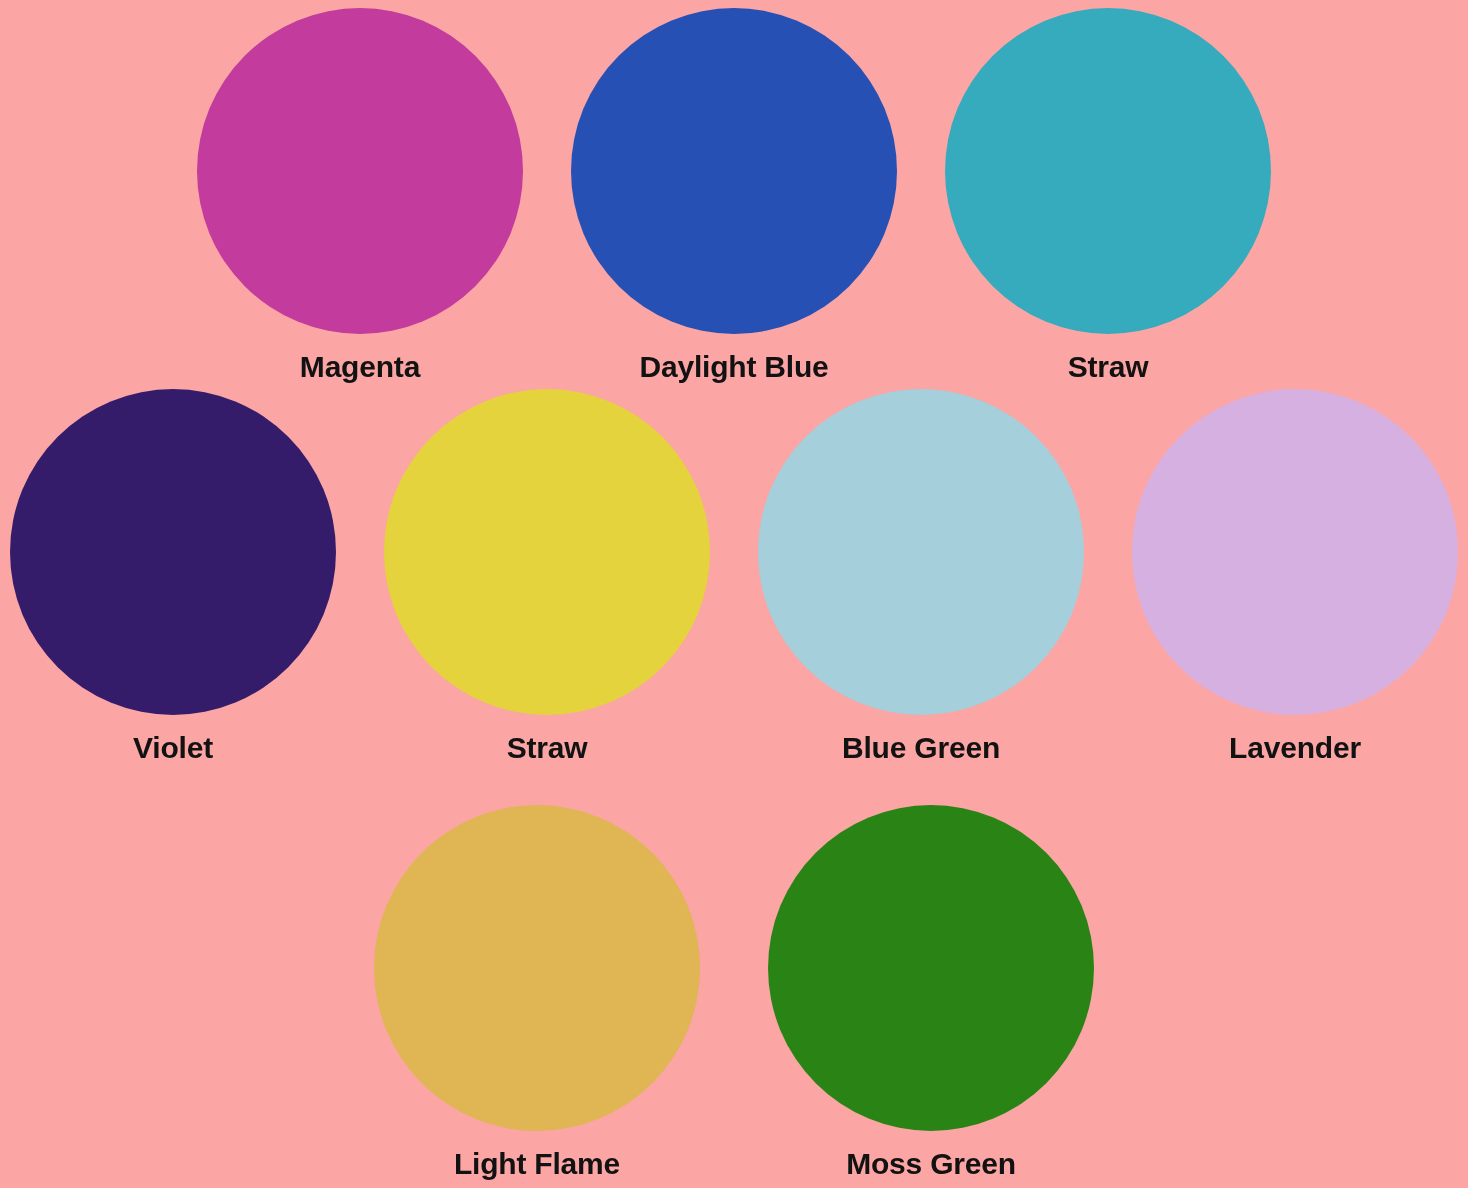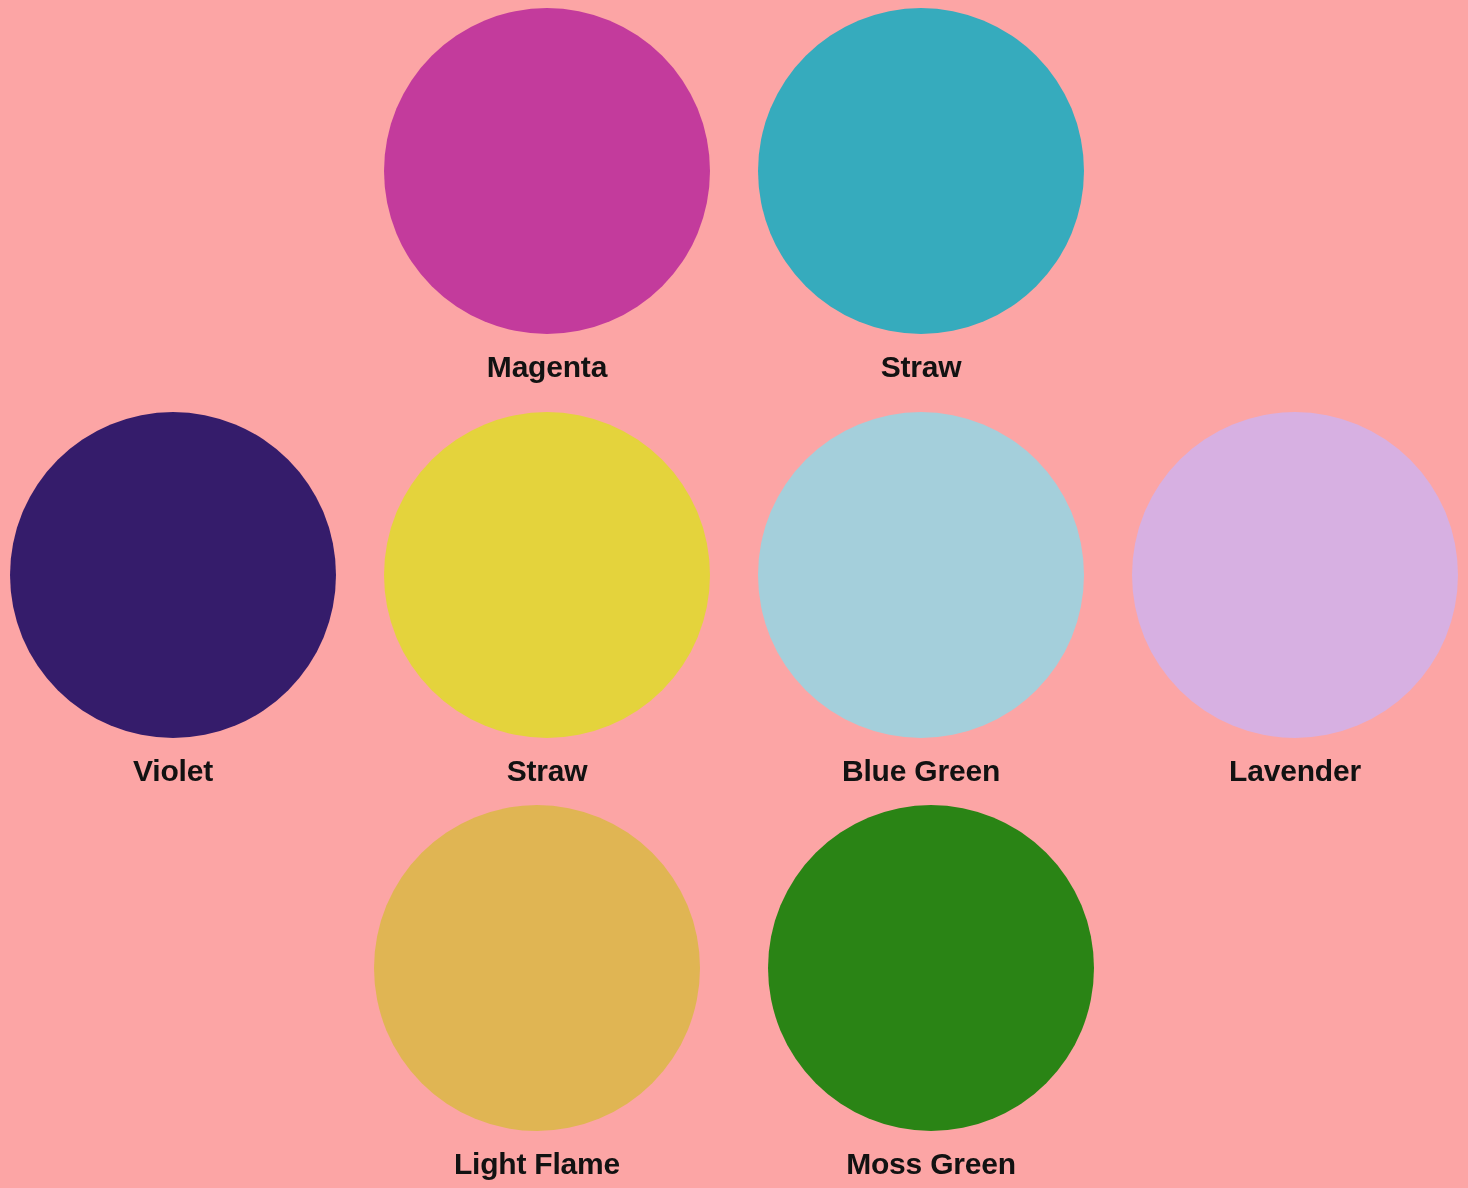--- a/index.html
+++ b/index.html
@@ -76,6 +76,10 @@
       <div class="swatch-label" style="color: rgb(18, 18, 18);">Magenta</div>
     </div>
     <div class="swatch">
+      <div class="swatch-disc" style="background-color: rgb(38, 80, 180);"></div>
+      <div class="swatch-label" style="color: rgb(18, 18, 18);">Daylight Blue</div>
+    </div>
+    <div class="swatch">
       <div class="swatch-disc" style="background-color: rgb(54, 171, 189);"></div>
       <div class="swatch-label" style="color: rgb(18, 18, 18);">Straw</div>
     </div>

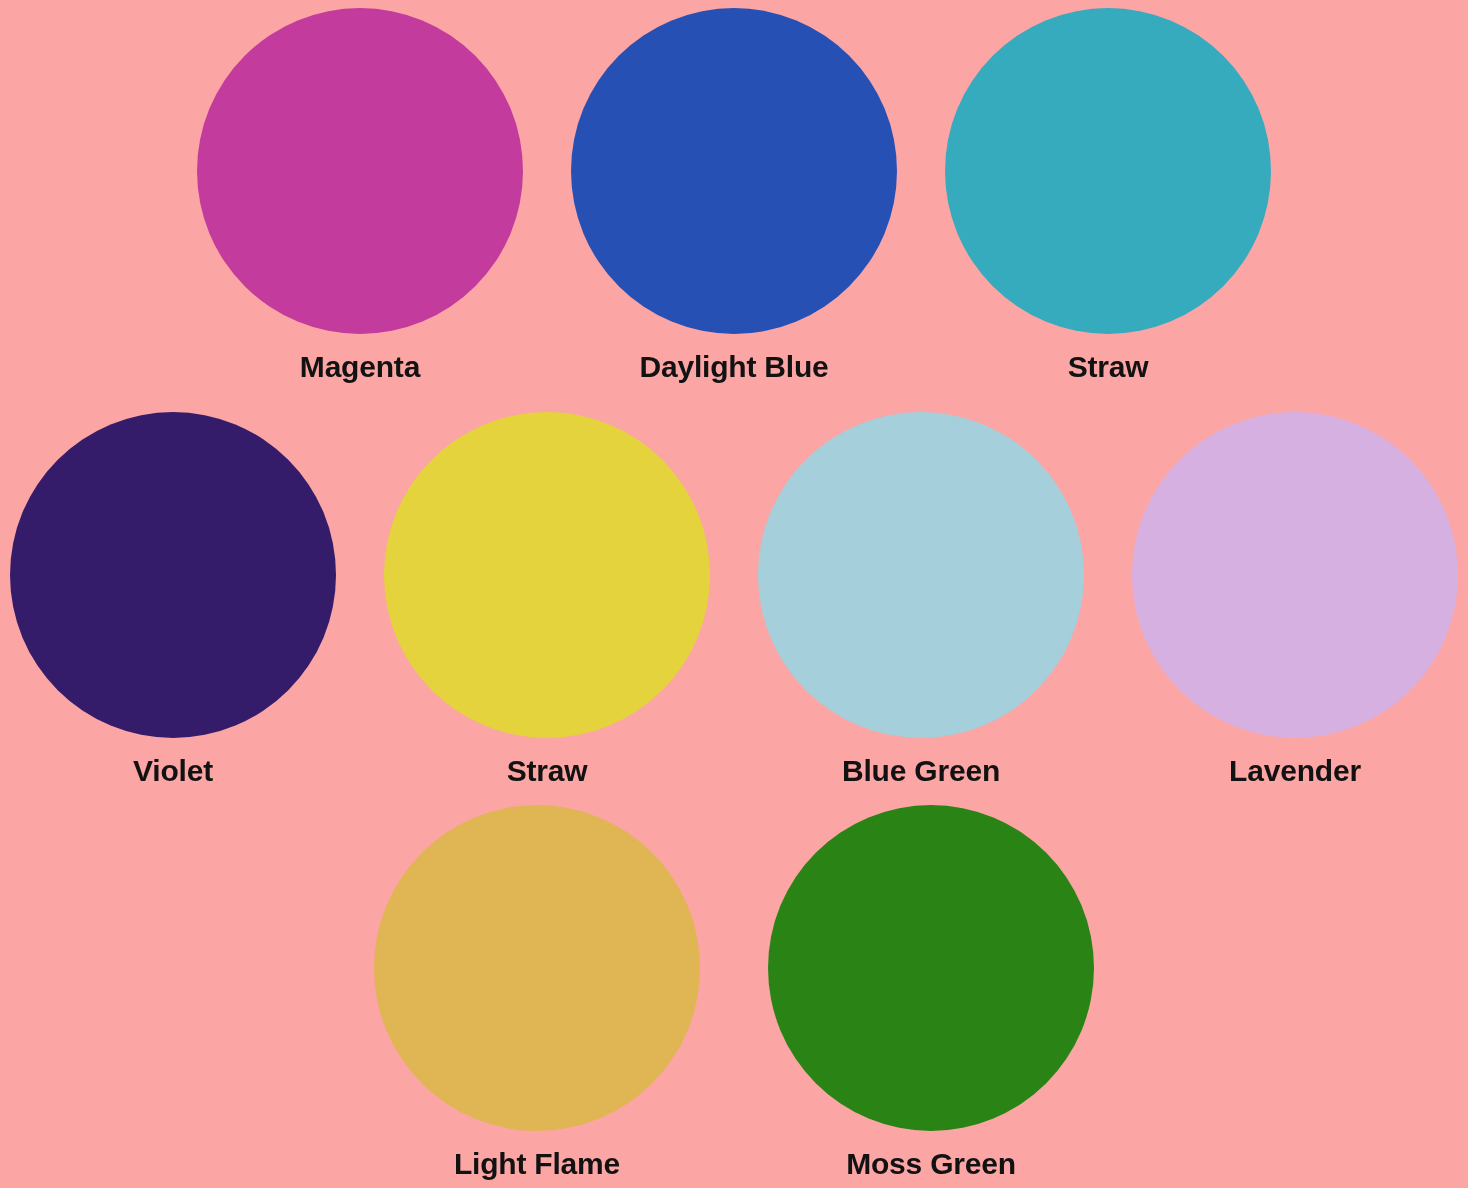--- a/index.html
+++ b/index.html
@@ -33,7 +33,7 @@
   }
 
   .swatch-row.row-1 { top: 8px; }
-  .swatch-row.row-2 { top: 412px; }
+  .swatch-row.row-2 { top: 389px; }
   .swatch-row.row-3 { top: 805px; }
 
   .swatch-row.row-1 { gap: 48px; }

